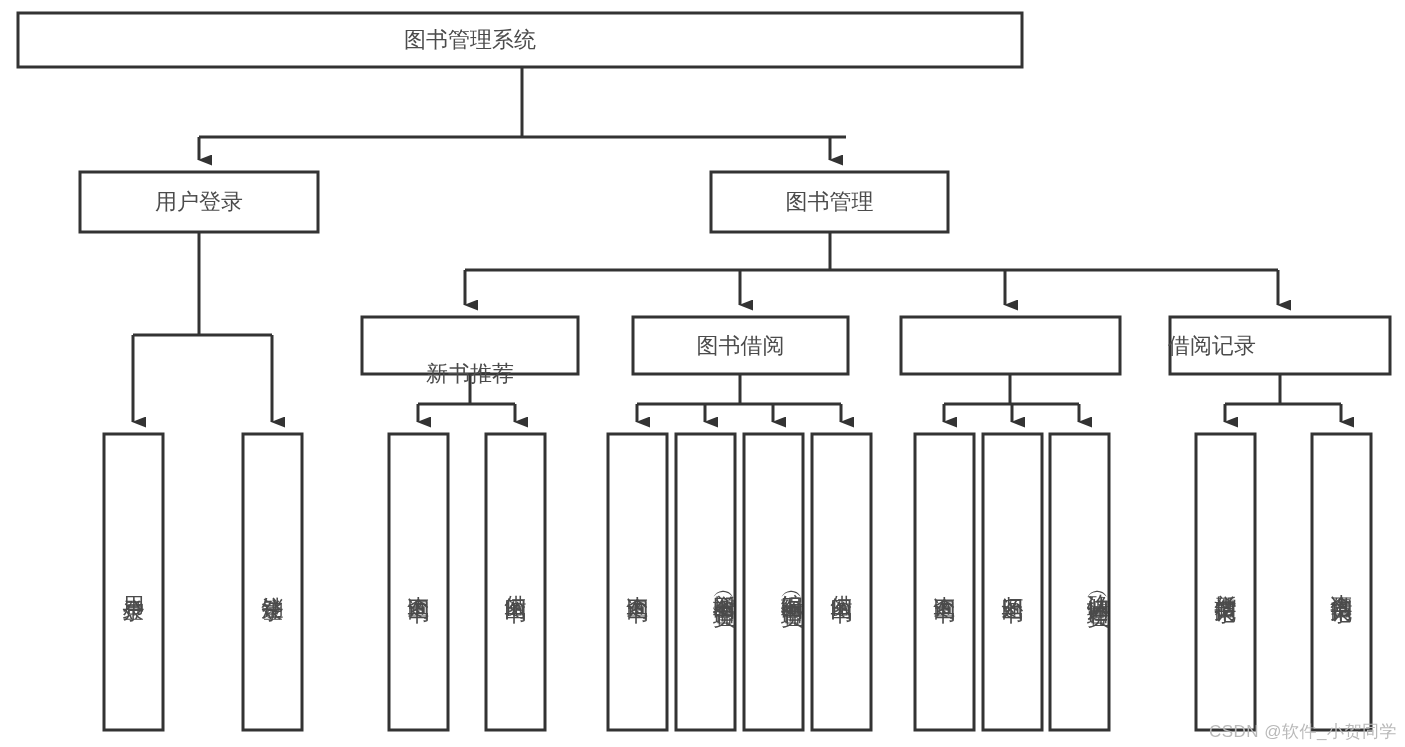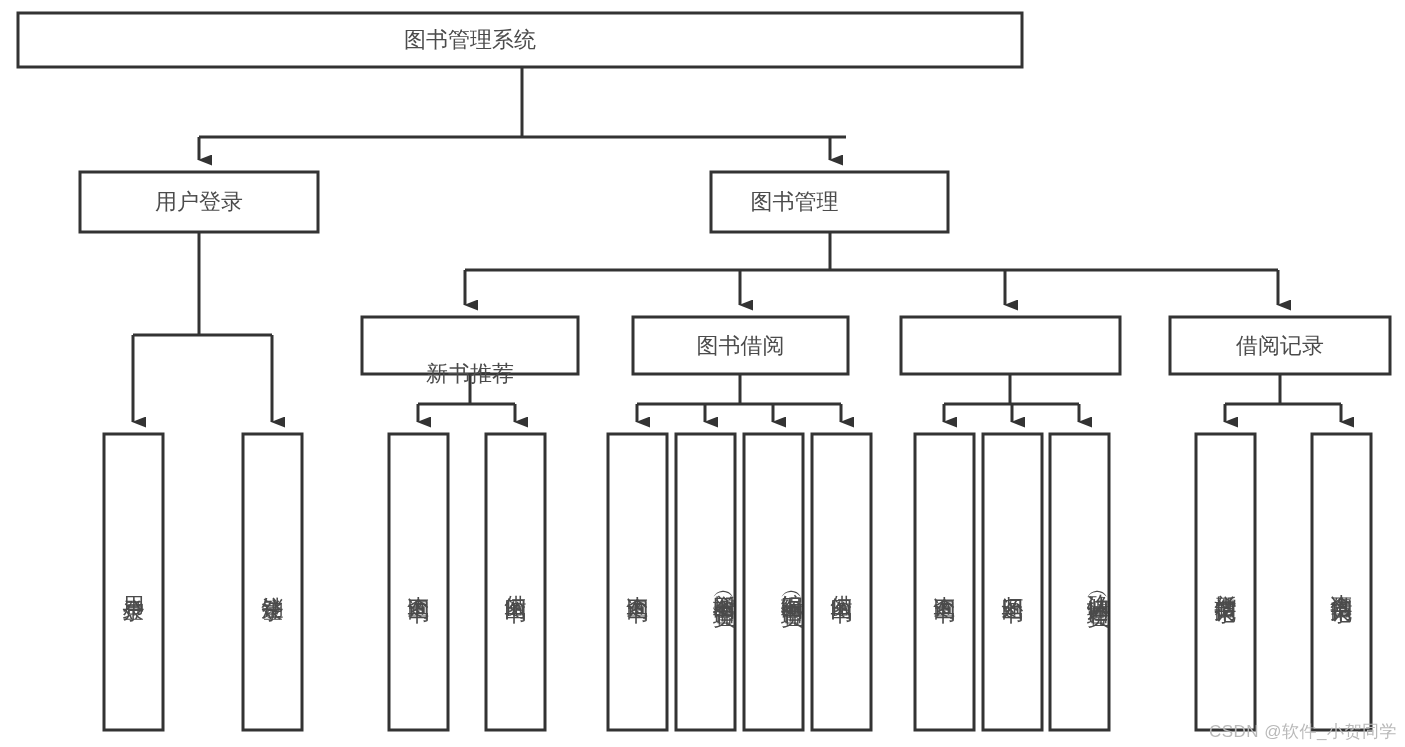--- a/index.html
+++ b/index.html
@@ -173,7 +173,7 @@
   <div class="node-label horizontal" style="left:18px; top:13px; width:904px; height:54px;text-align:center;">图书管理系统</div>
 
   <div class="node-label horizontal" style="left:80px; top:172px; width:238px; height:60px;">用户登录</div>
-  <div class="node-label horizontal" style="left:676px; top:172px; width:237px; height:60px;">图书管理</div>
+  <div class="node-label horizontal" style="left:711px; top:172px; width:237px; height:60px;">图书管理</div>
 
   <div class="node-label horizontal" style="left:362px; top:317px; width:216px; height:57px;margin-top:28px;">新书推荐</div>
   <div class="node-label horizontal" style="left:633px; top:317px; width:215px; height:57px;">图书借阅</div>

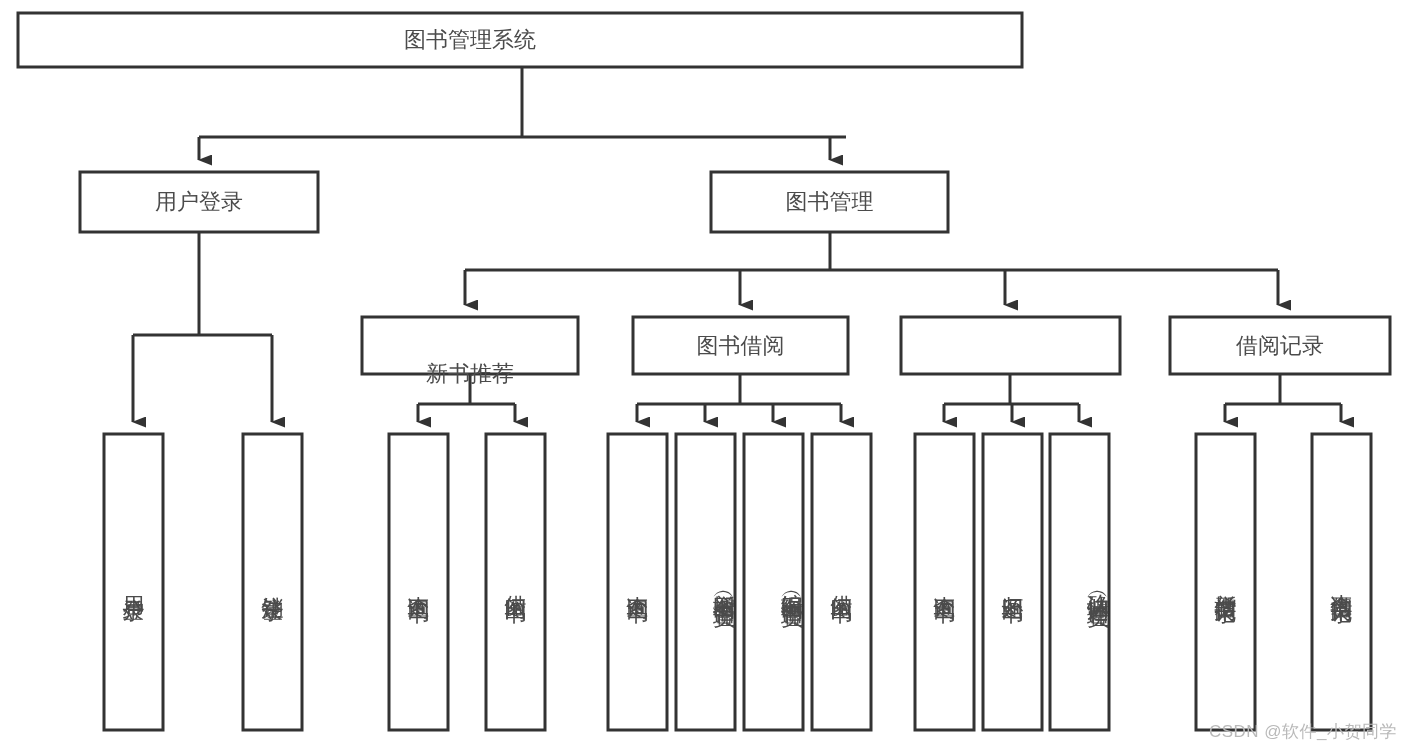--- a/index.html
+++ b/index.html
@@ -177,7 +177,7 @@
 
   <div class="node-label horizontal" style="left:362px; top:317px; width:216px; height:57px;margin-top:28px;">新书推荐</div>
   <div class="node-label horizontal" style="left:633px; top:317px; width:215px; height:57px;">图书借阅</div>
-  <div class="node-label horizontal" style="left:1170px; top:317px; width:220px; height:57px;">借阅记录</div>
+  <div class="node-label horizontal" style="left:1102px; top:317px; width:220px; height:57px;">借阅记录</div>
 
   <div class="node-label vertical" style="left:104px; top:434px; width:59px; height:296px;">用户登录</div>
   <div class="node-label vertical" style="left:243px; top:434px; width:59px; height:296px;">注销登录</div>

